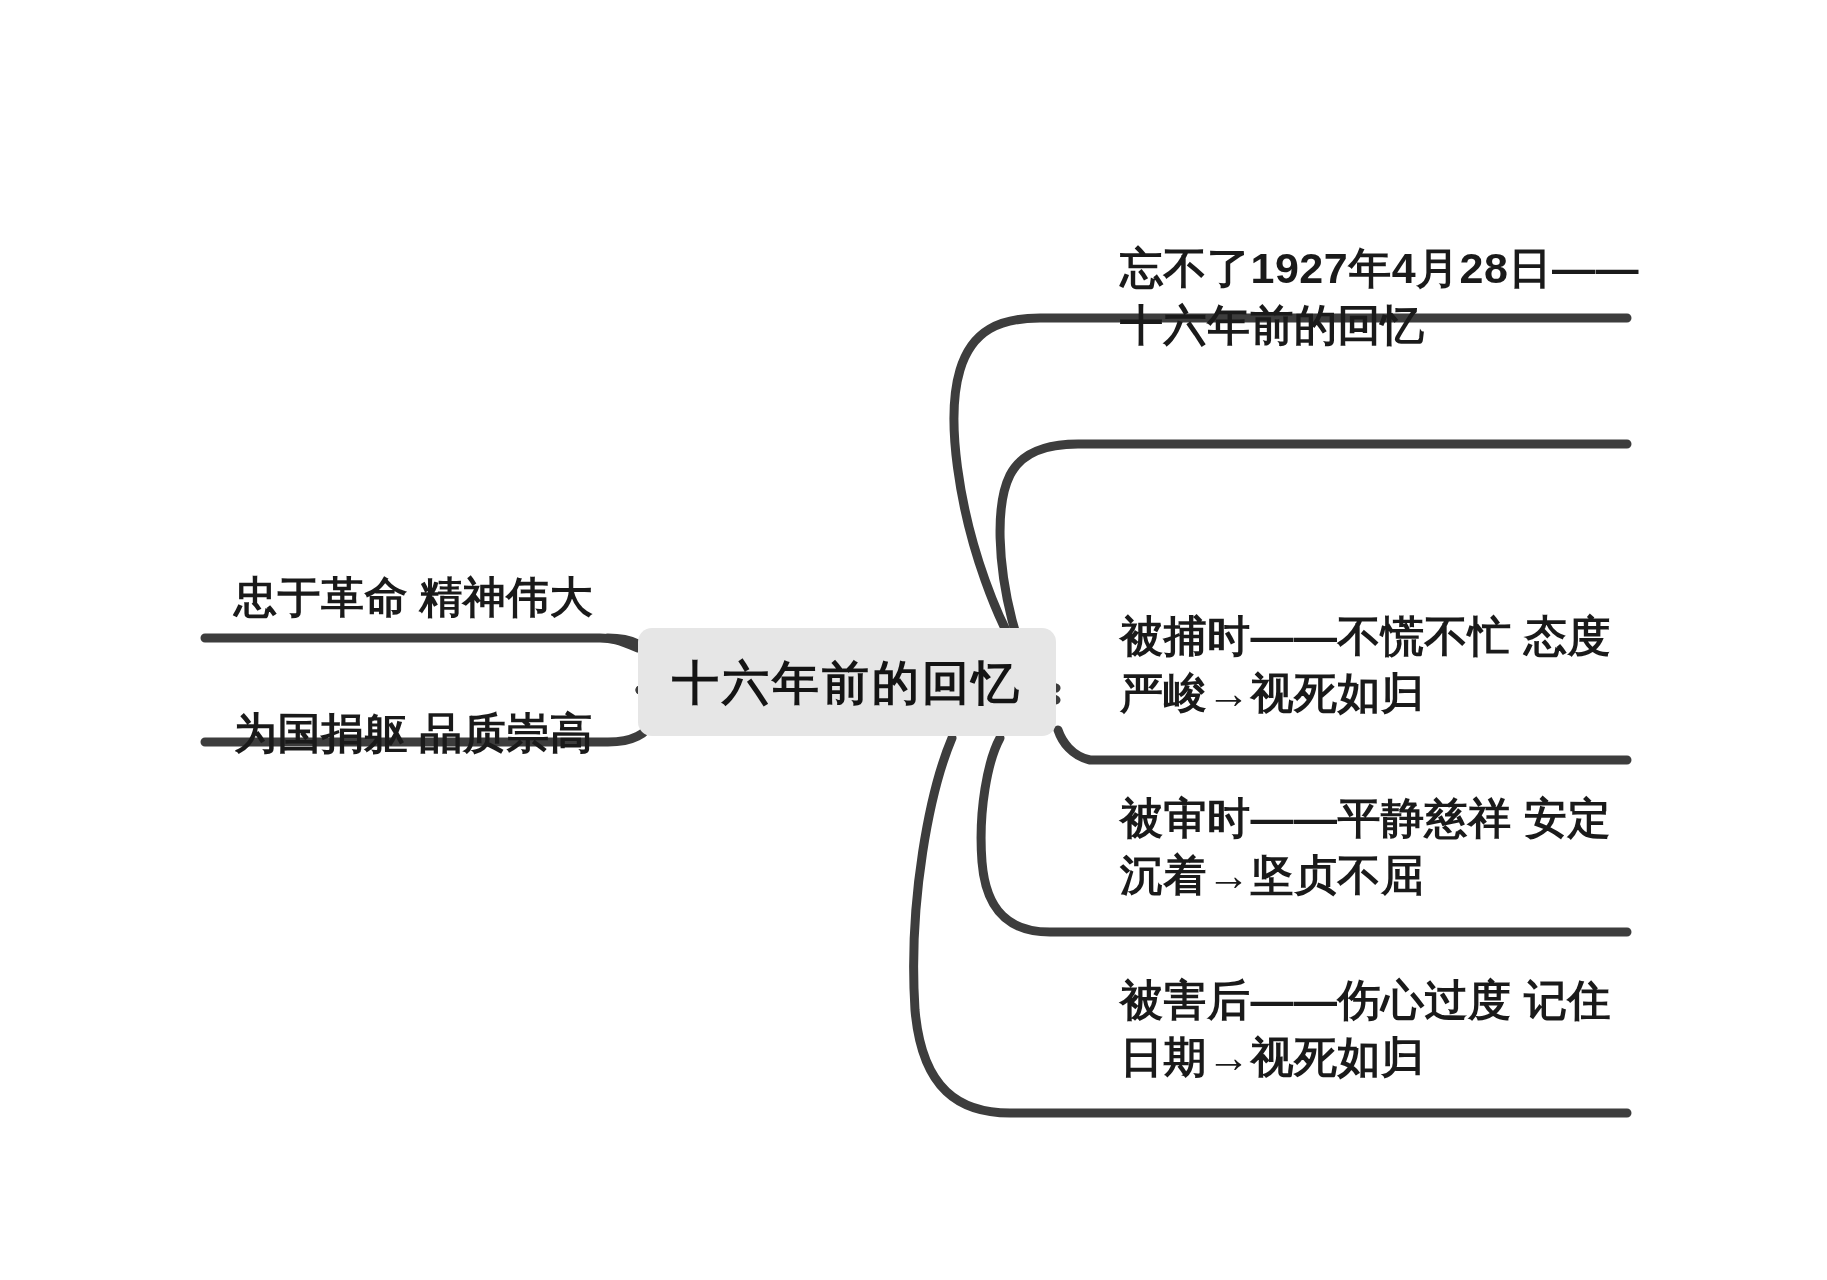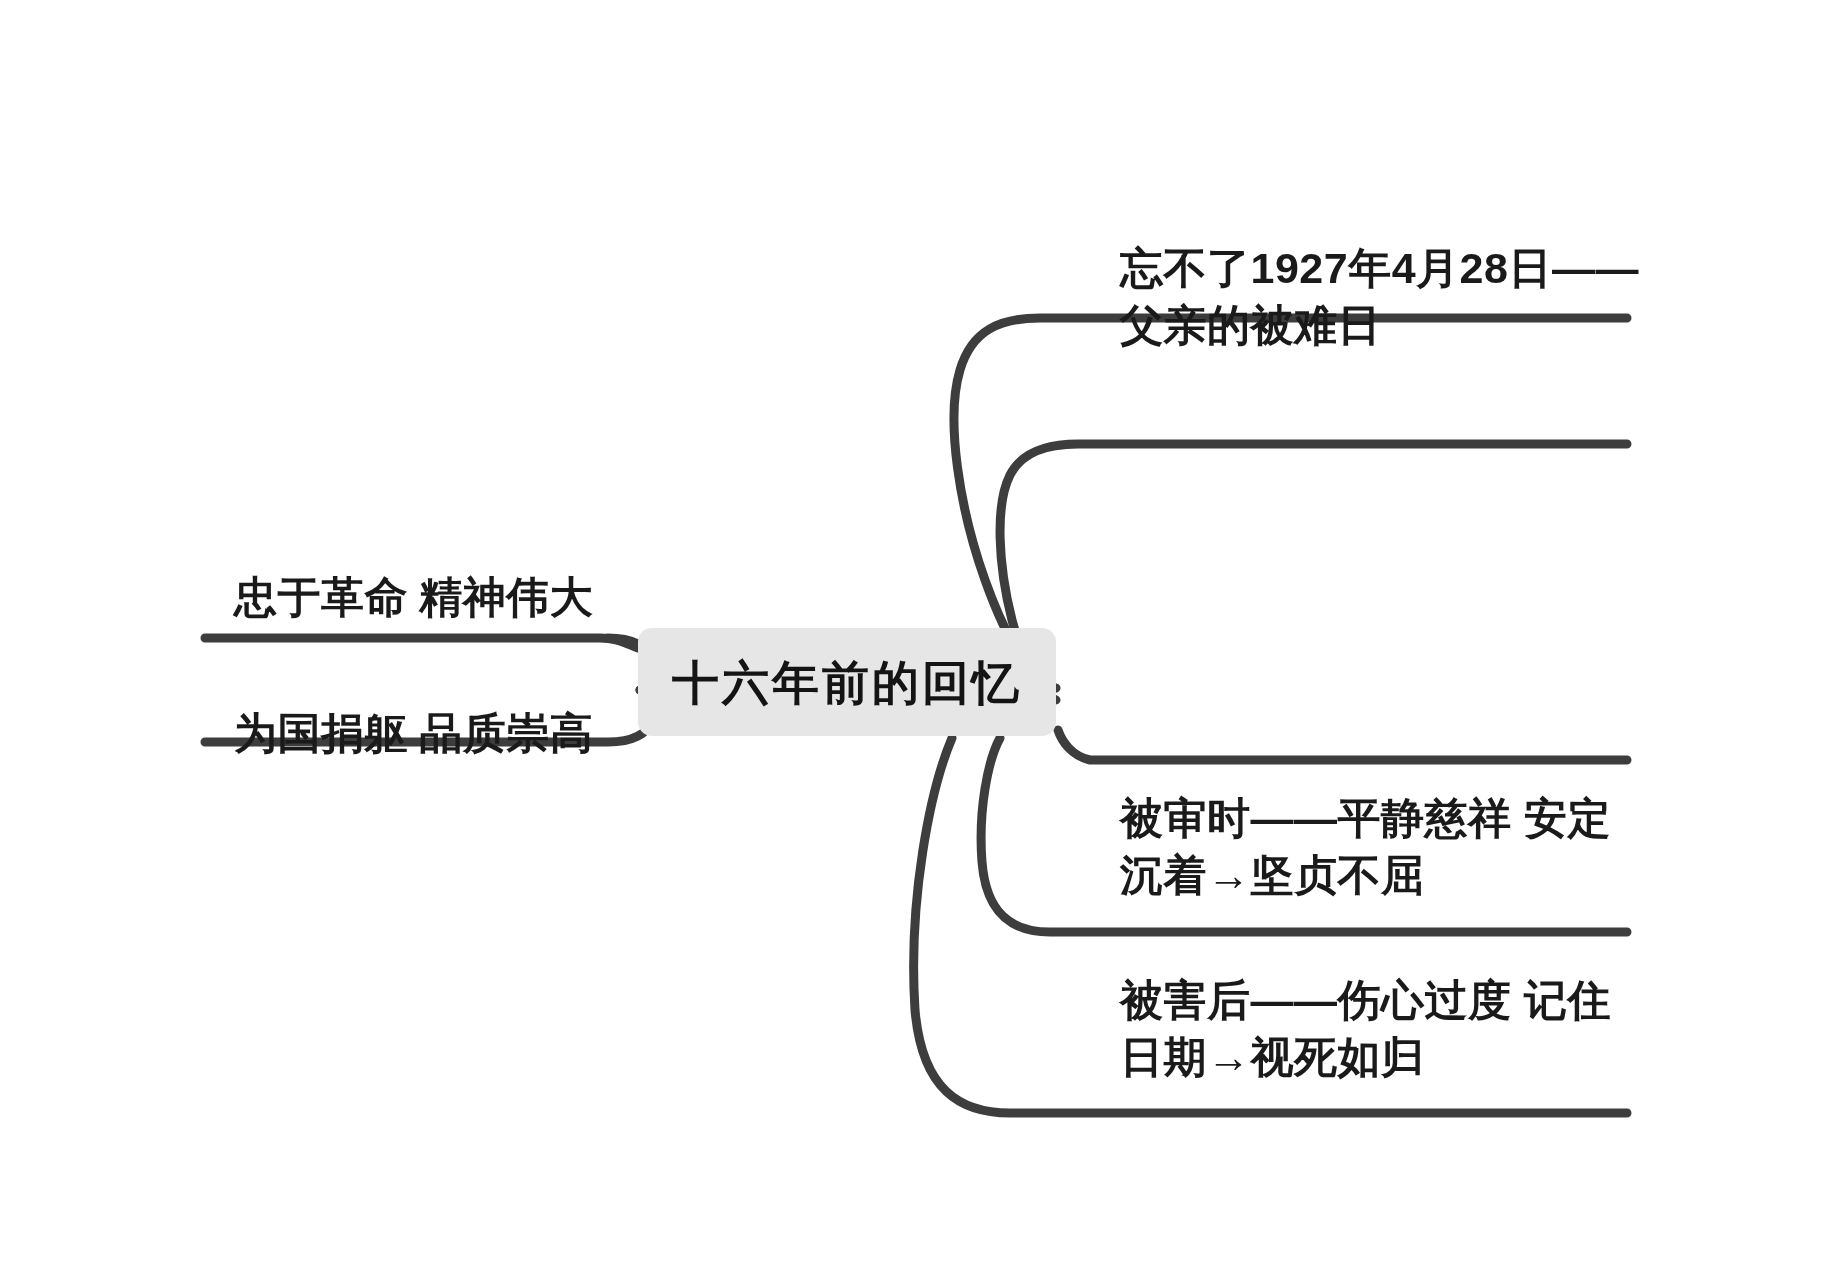--- a/index.html
+++ b/index.html
@@ -113,7 +113,7 @@
   <div class="node-label branch-label left-label" style="left: 234px; top: 674px; width: 420px; margin-top: 32px;">为国捐躯  品质崇高</div>
 
   <div class="node-label branch-label" style="left: 1120px; top: 240px; width: 530px;">忘不了1927年4月28日——
-父亲的被难日</div>
+十六年前的回忆</div>
 
 
 

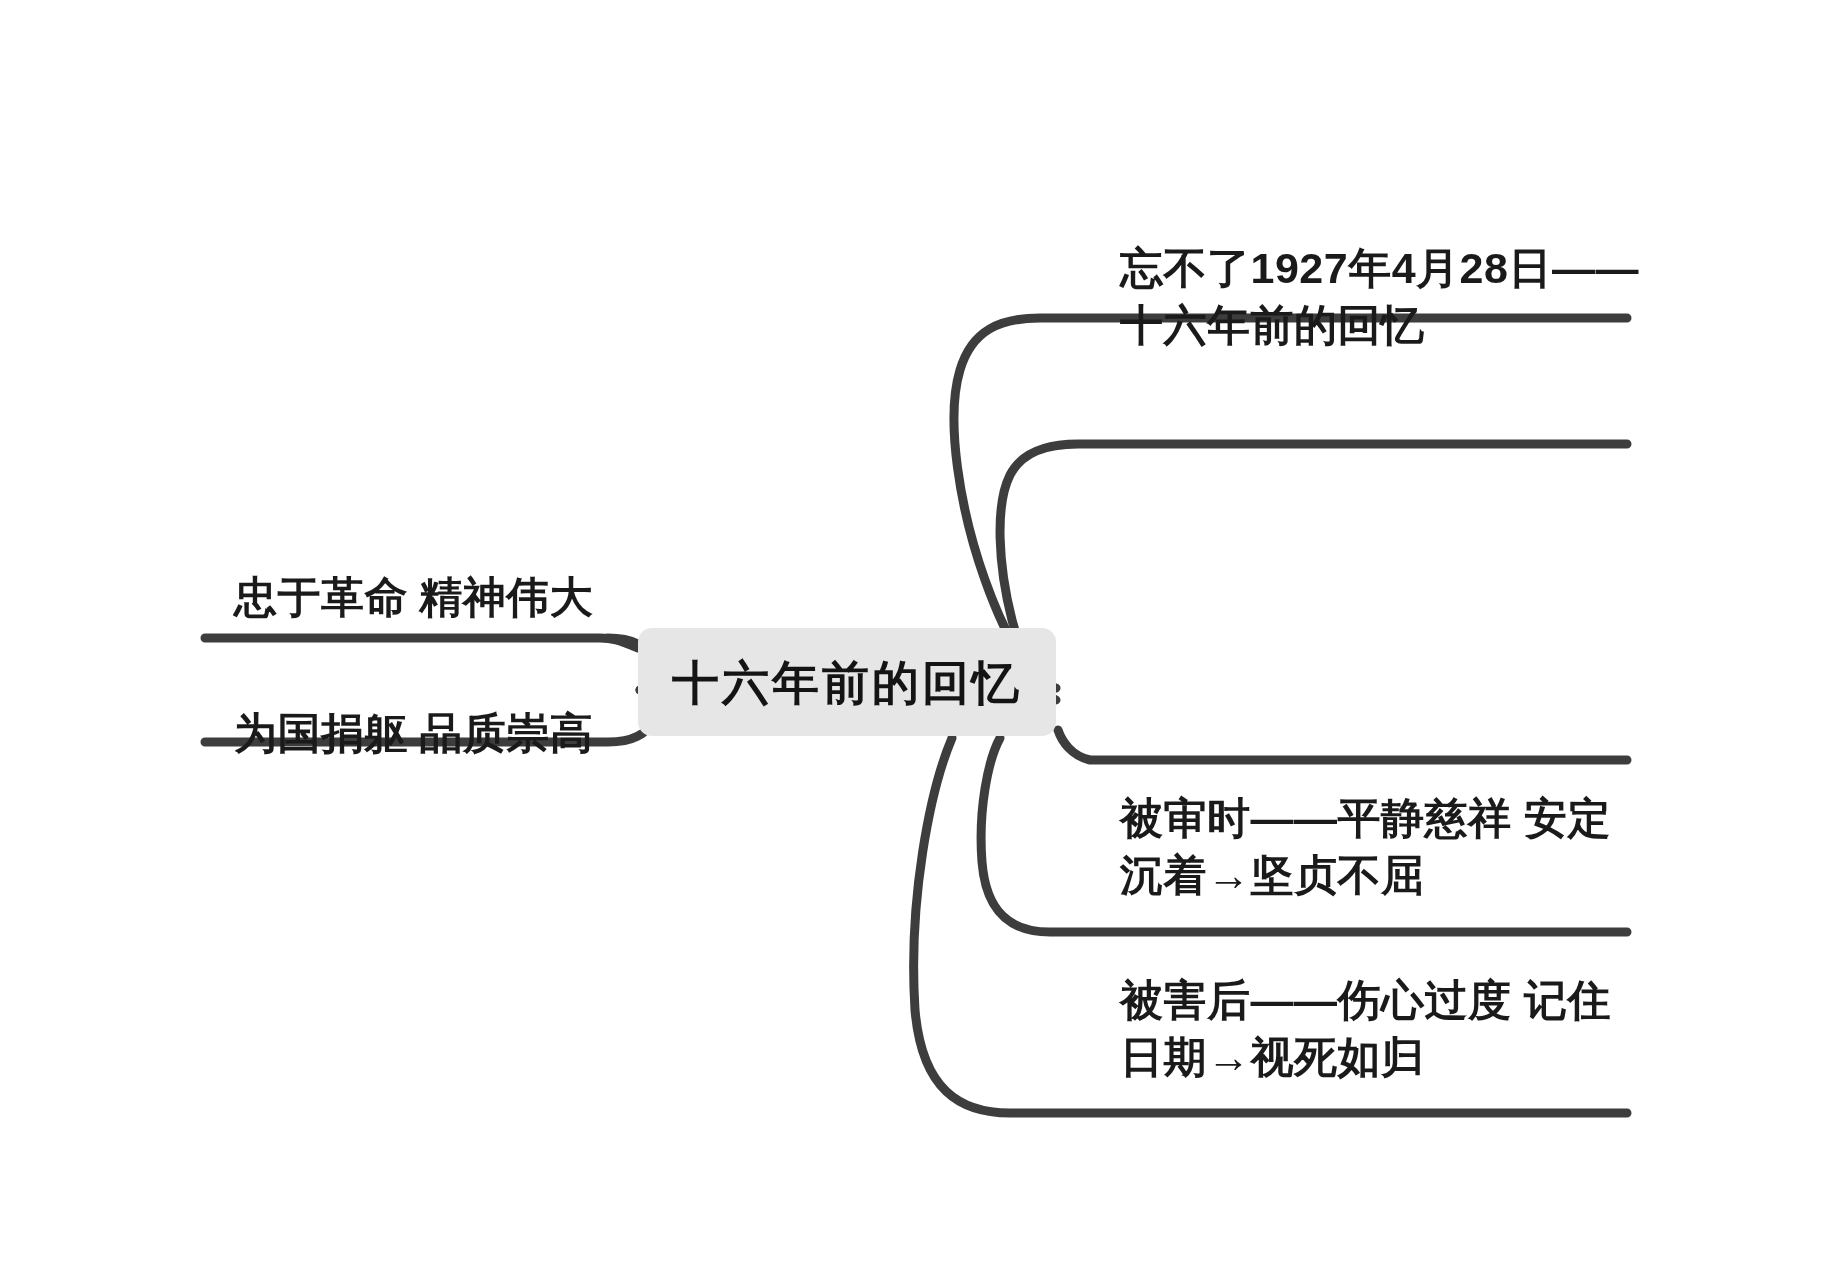--- a/index.html
+++ b/index.html
@@ -116,6 +116,8 @@
 十六年前的回忆</div>
 
 
+  <div class="node-label branch-label" style="left: 1120px; top: 608px; width: 530px;">被捕时——不慌不忙  态度
+严峻→视死如归</div>
 
   <div class="node-label branch-label" style="left: 1120px; top: 790px; width: 530px;">被审时——平静慈祥  安定
 沉着→坚贞不屈</div>

